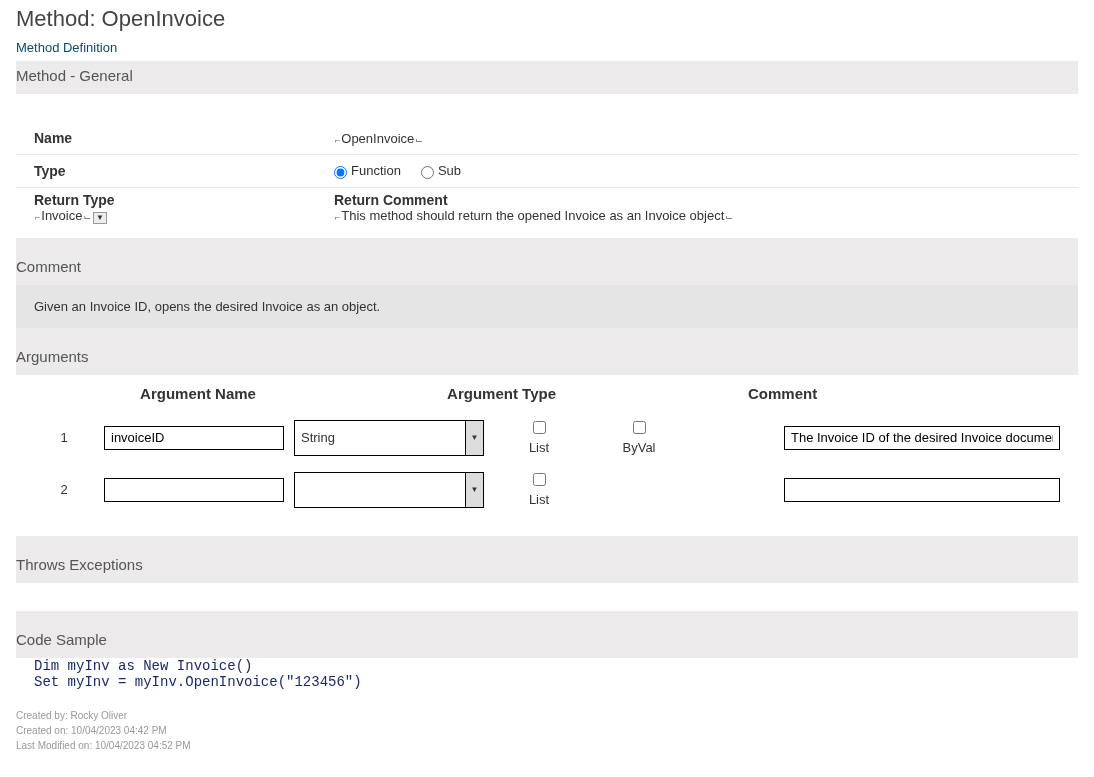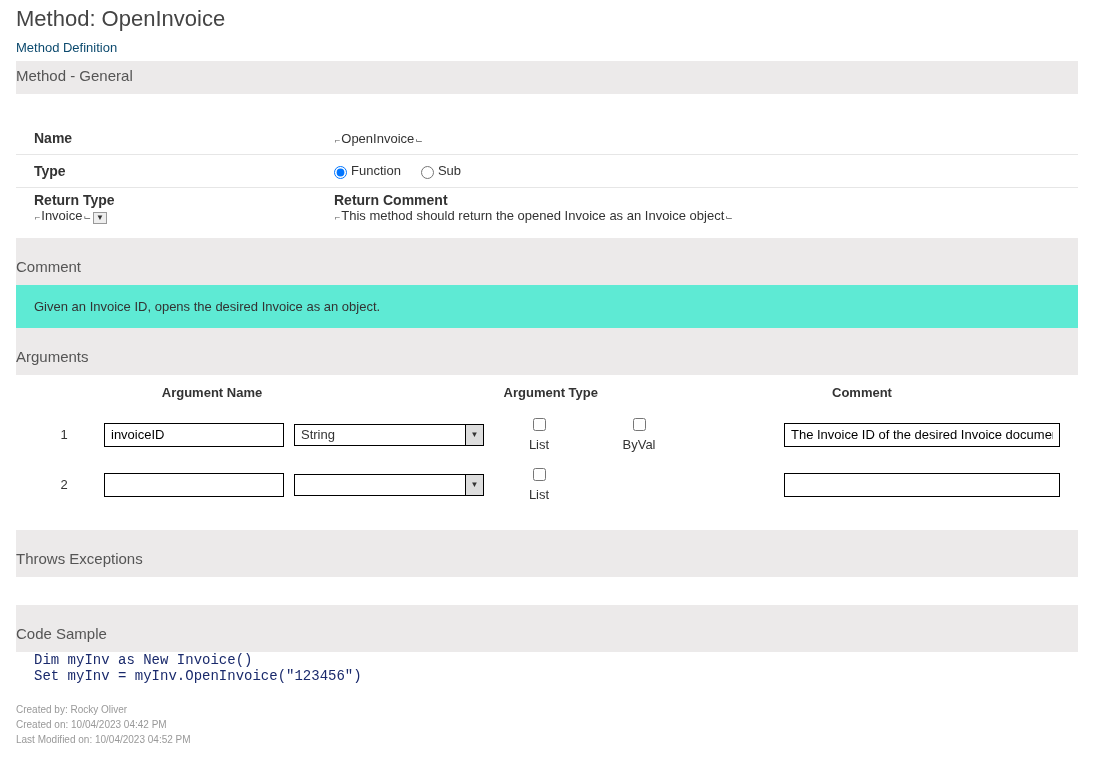--- a/index.html
+++ b/index.html
@@ -101,7 +101,7 @@
       vertical-align: middle;
     }
     .comment-box {
-      background: #5eead4;
+      background: #e5e5e5;
       padding: 14px 18px;
       font-size: 13px;
       color: #333;

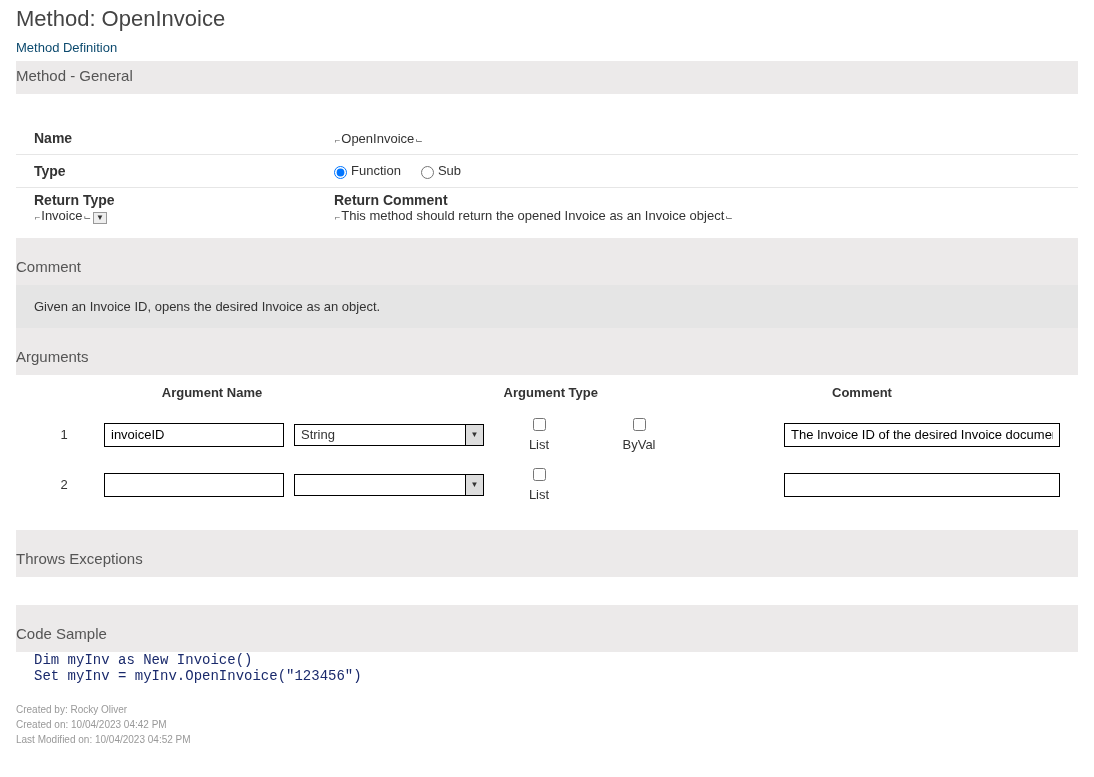--- a/index.html
+++ b/index.html
@@ -114,9 +114,9 @@
     .args-header {
       display: grid;
       grid-template-columns: 60px 200px 170px 80px 80px 100px 1fr;
-      gap: 18px;
+      gap: 4px;
       font-weight: bold;
-      font-size: 13px;
+      font-size: 15px;
       color: #333;
       padding-bottom: 10px;
     }

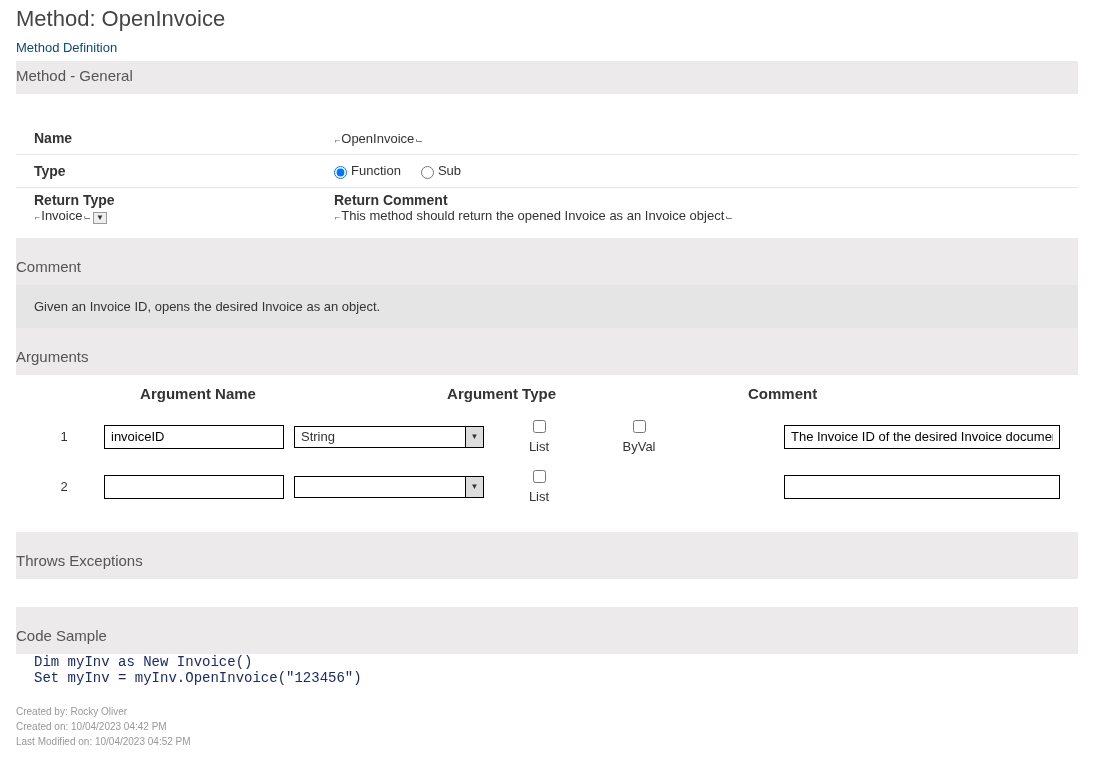--- a/index.html
+++ b/index.html
@@ -145,7 +145,7 @@
     }
     .select-box {
       border: 1px solid #000;
-      height: 22px;
+      height: 36px;
       width: 100%;
       display: flex;
       align-items: center;

